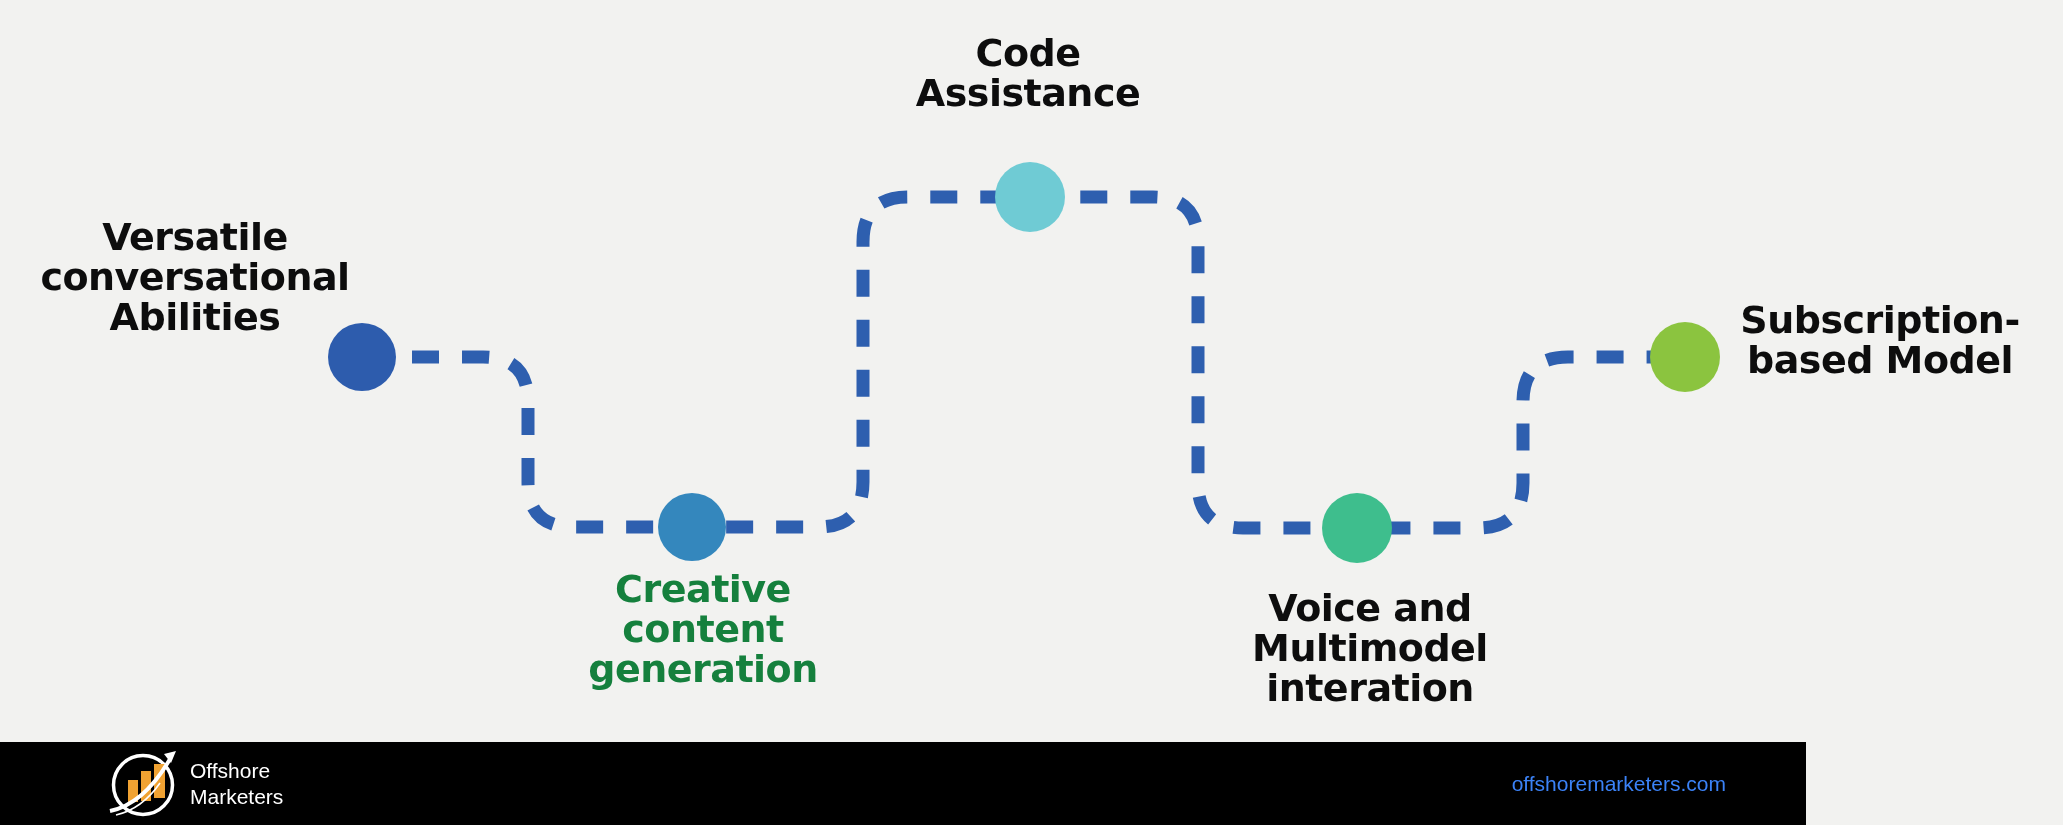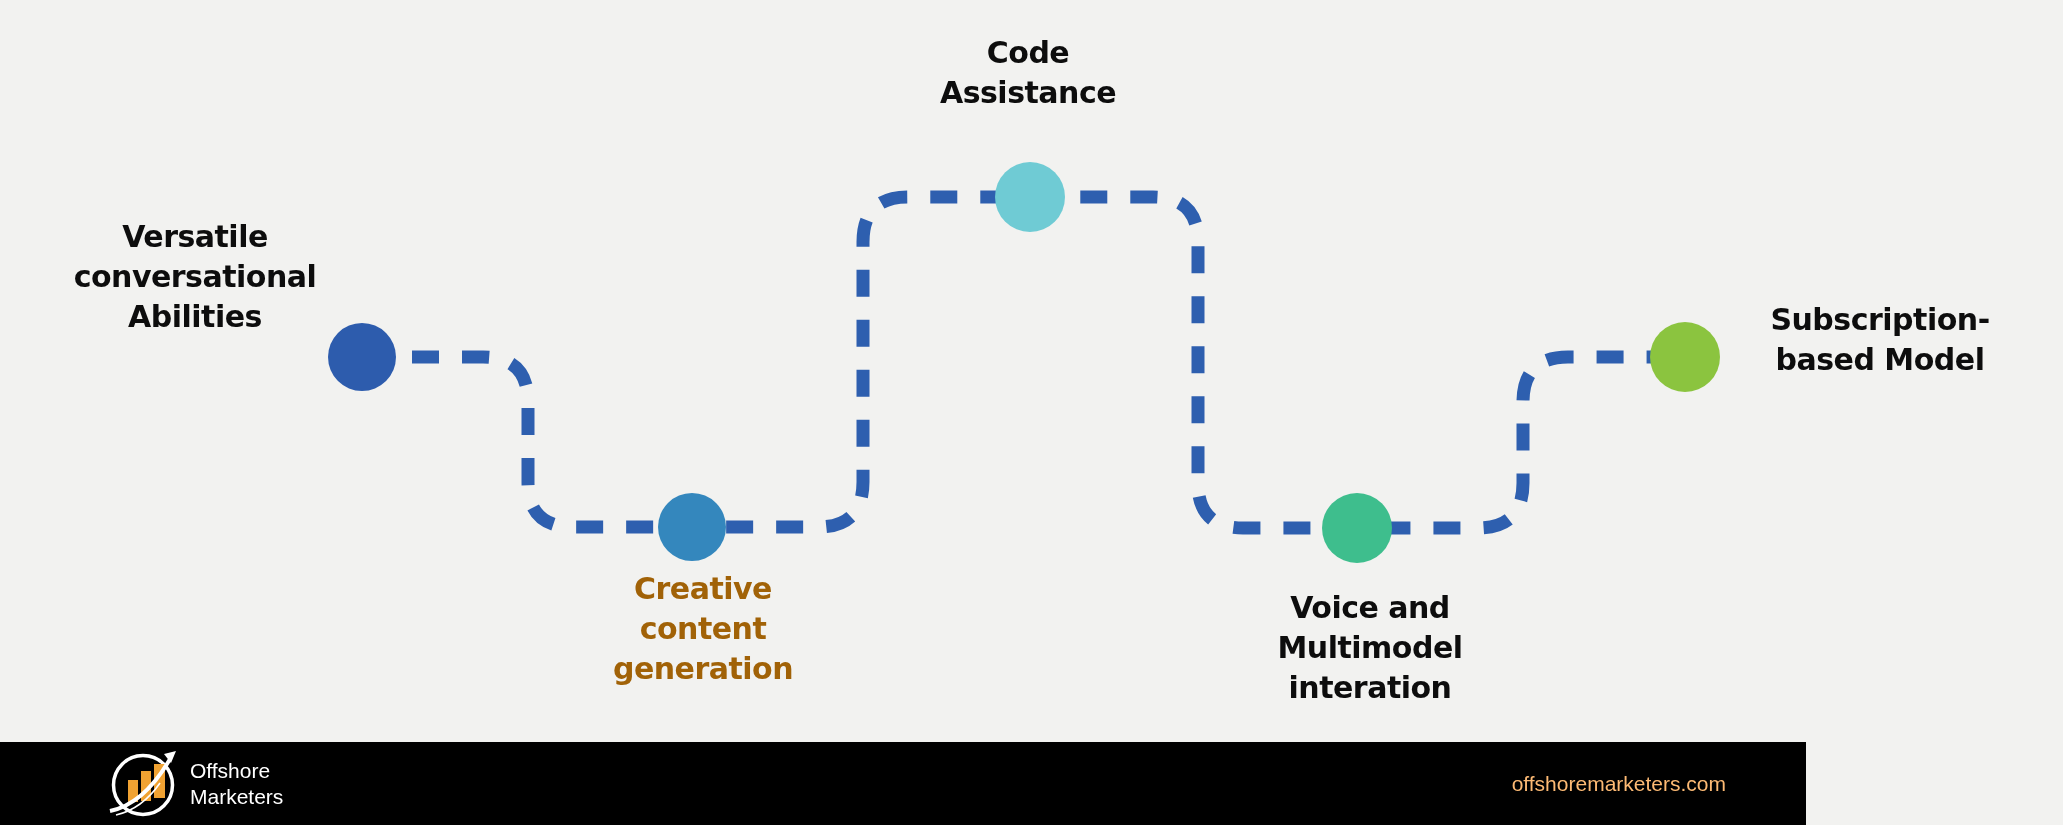--- a/index.html
+++ b/index.html
@@ -18,7 +18,7 @@
     text-align:center;
     white-space:pre-line;
     font-weight:700;
-    font-size:30px;
+    font-size:38px;
     line-height:40px;
     letter-spacing:-0.5px;
     color:#0d0d0d;

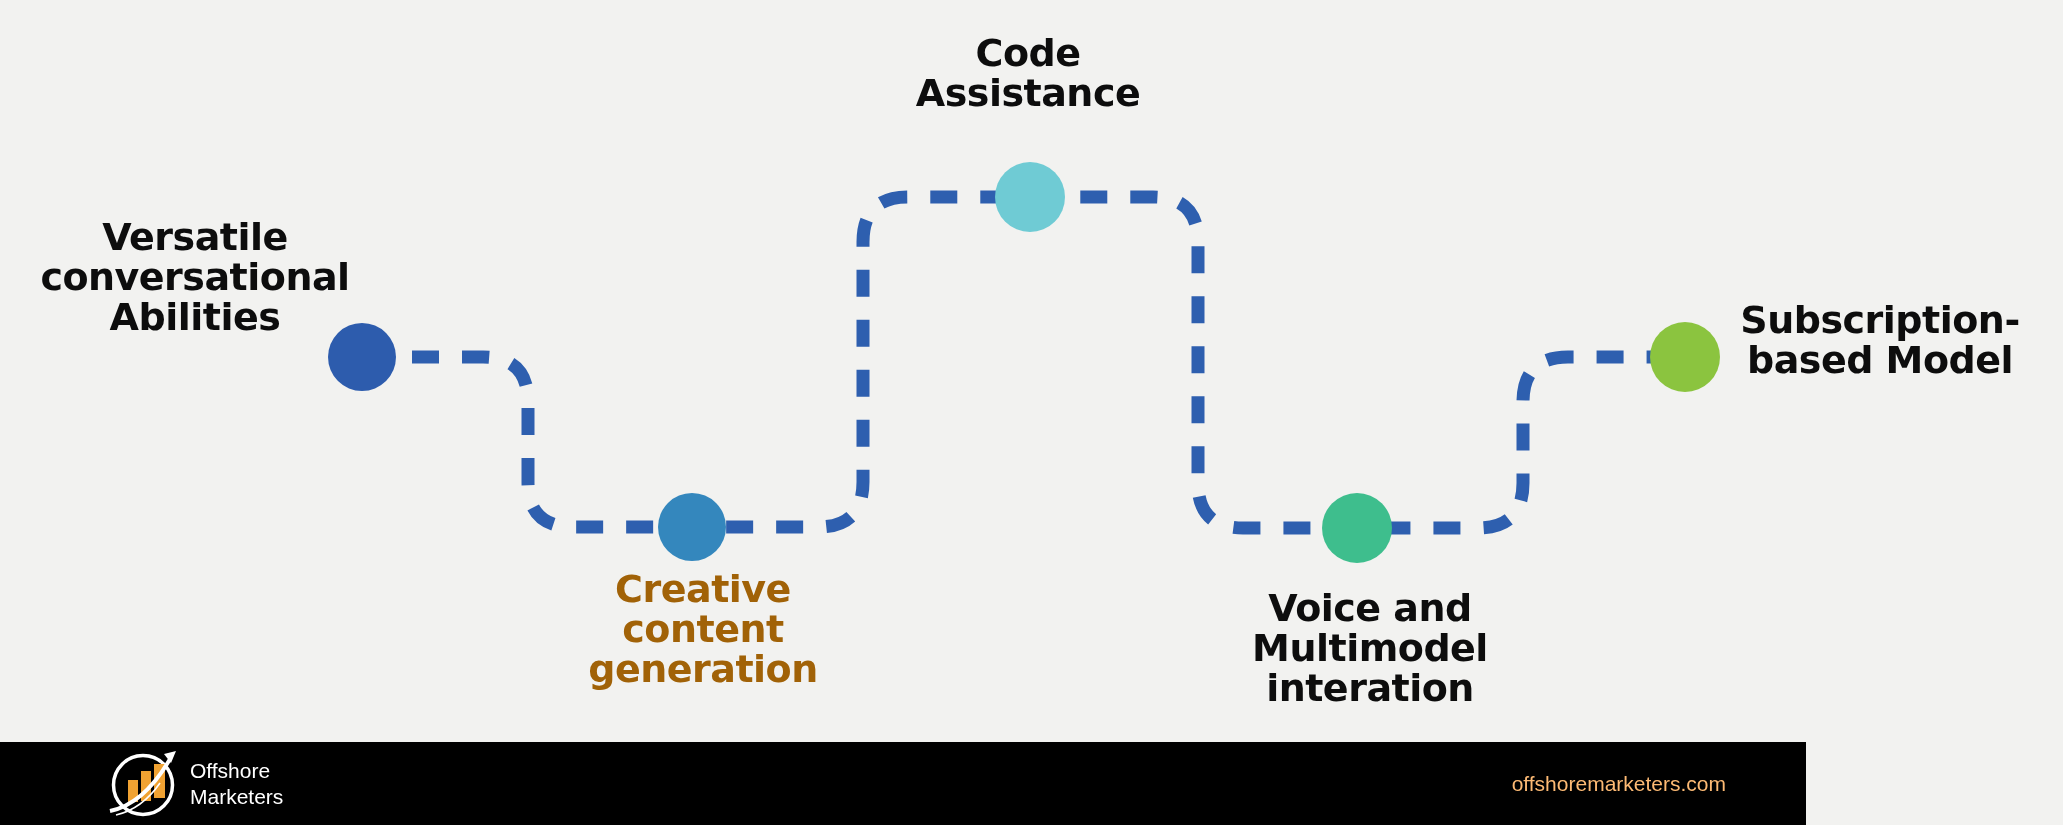--- a/index.html
+++ b/index.html
@@ -63,7 +63,7 @@
     <div class="node-label" style="left: -25px; top: 217px; color: rgb(13, 13, 13);">Versatile
 conversational
 Abilities</div>
-    <div class="node-label" style="left: 483px; top: 569px; color: #a16207;">Creative
+    <div class="node-label" style="left: 483px; top: 569px; color: #15803d;">Creative
 content
 generation</div>
     <div class="node-label" style="left: 808px; top: 33px; color: rgb(13, 13, 13);">Code

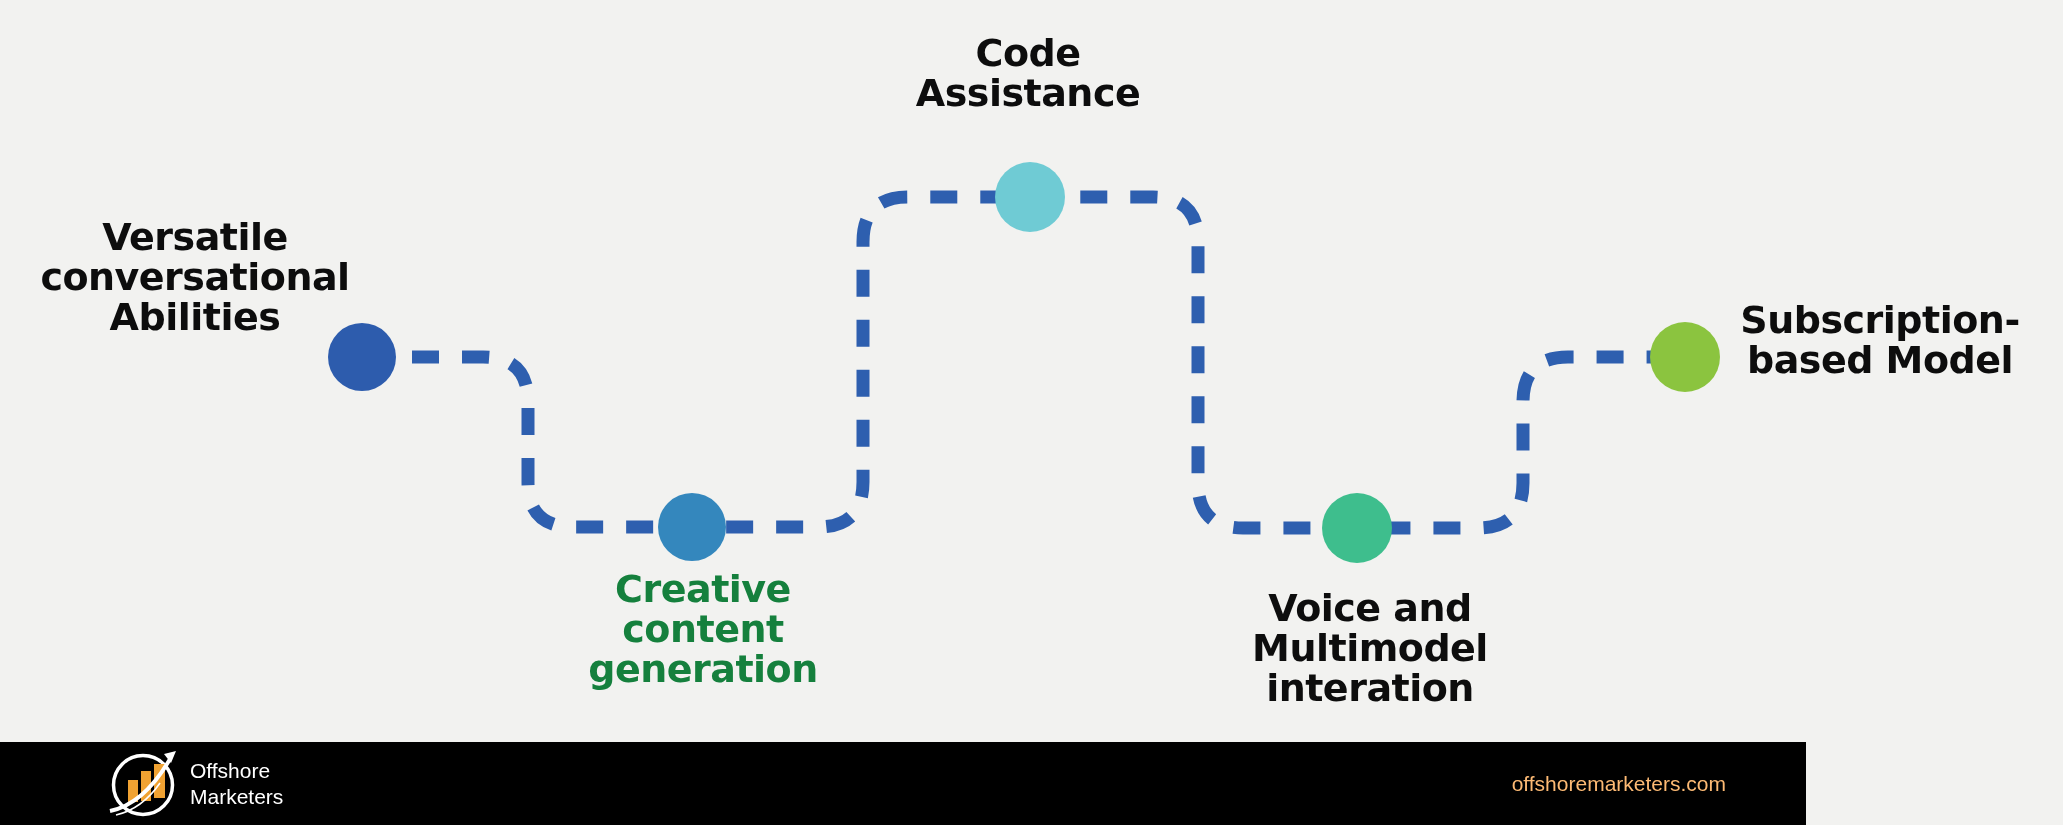--- a/index.html
+++ b/index.html
@@ -42,7 +42,7 @@
   }
   .site-url{
     font-family:"Liberation Sans",sans-serif;
-    font-size:21px;color:#fdba74;font-weight:400;
+    font-size:21px;color:#3b82f6;font-weight:400;
   }
 </style>
 </head>

